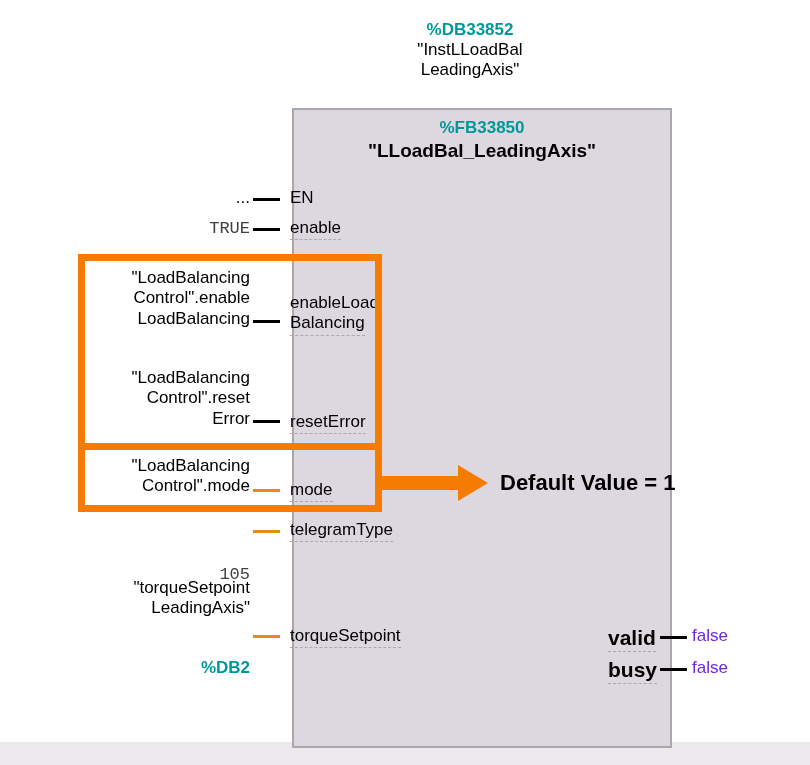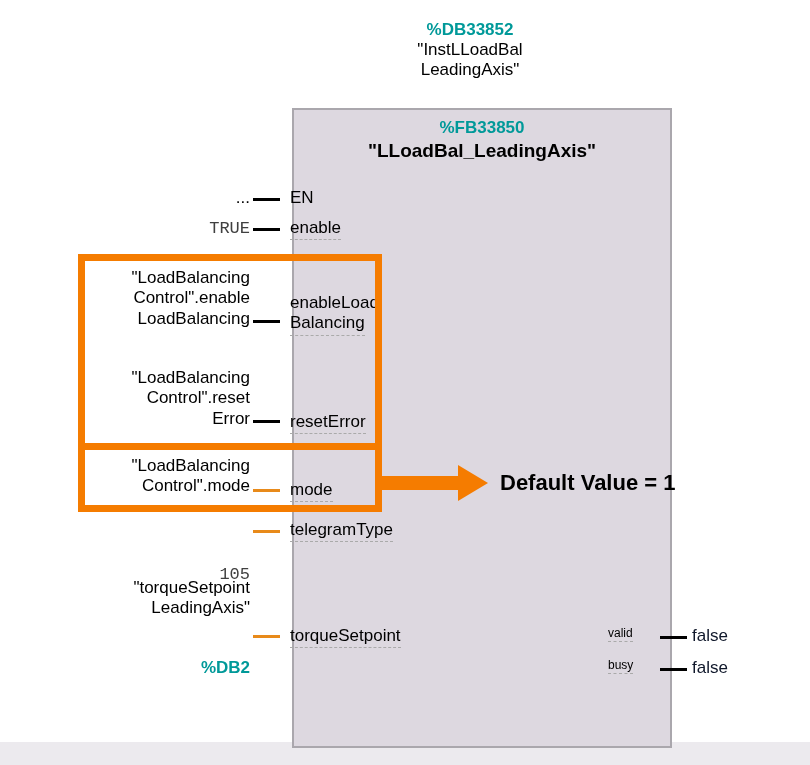--- a/index.html
+++ b/index.html
@@ -72,7 +72,8 @@
 
   .out-label {
     position: absolute;
-    font-size: 12px;
+    font-size: 21px;
+    font-weight: bold;
   }
   .out-val {
     position: absolute;

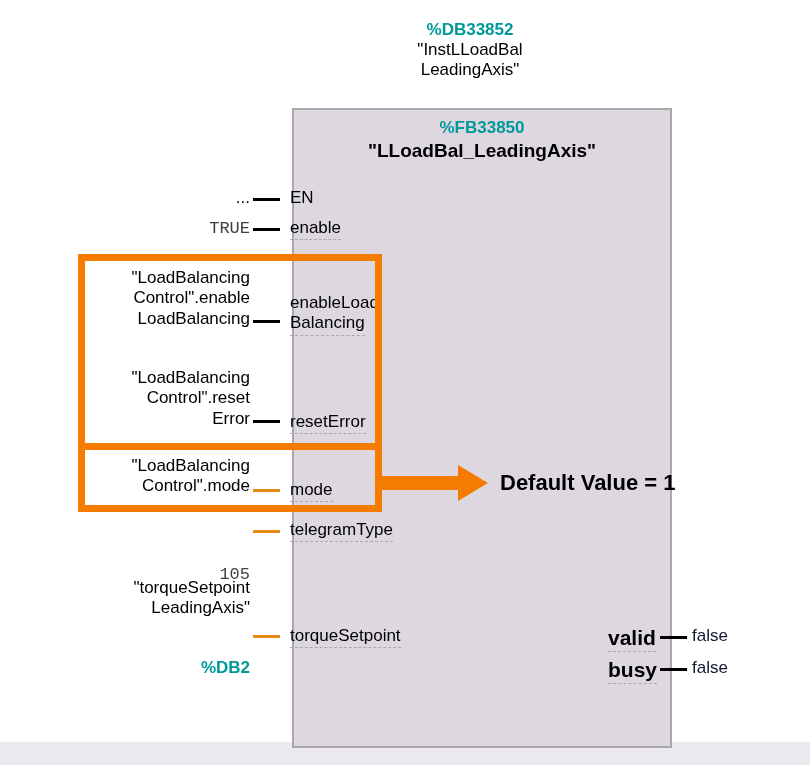--- a/index.html
+++ b/index.html
@@ -16,7 +16,7 @@
   .teal { color: #009999; font-weight: bold; }
   .blue { color: #404040; font-family: Liberation Mono, monospace; }
   .black { color: #000; }
-  .gray { color: #0f172a; }
+  .gray { color: #6d28d9; }
   .bold { font-weight: bold; }
 
   .header {

